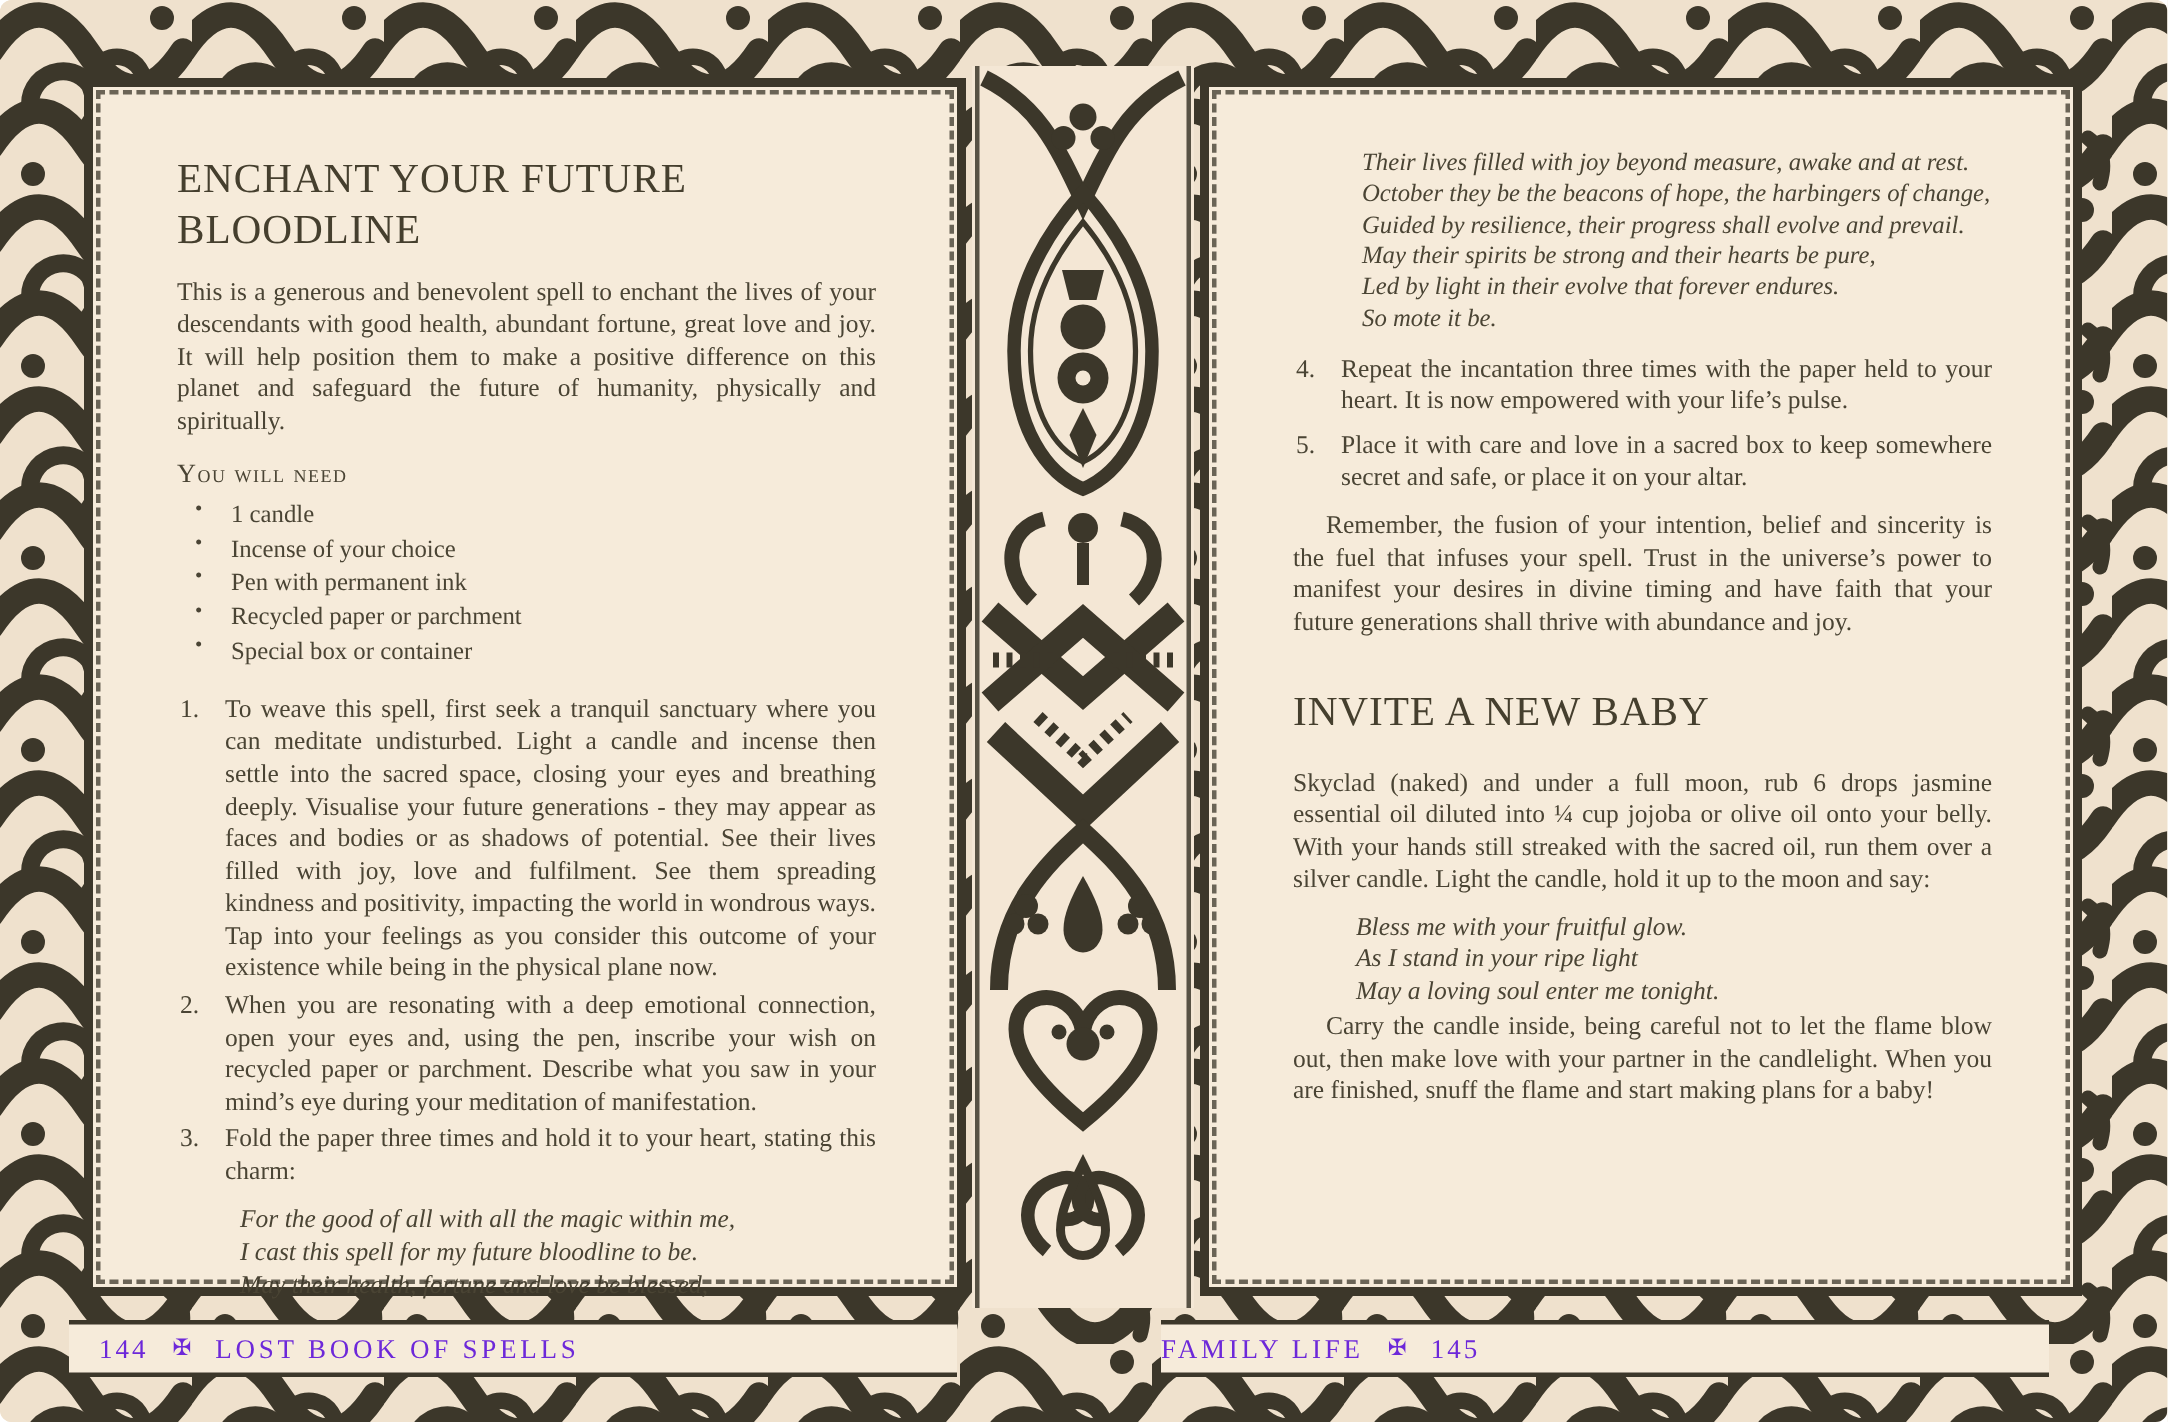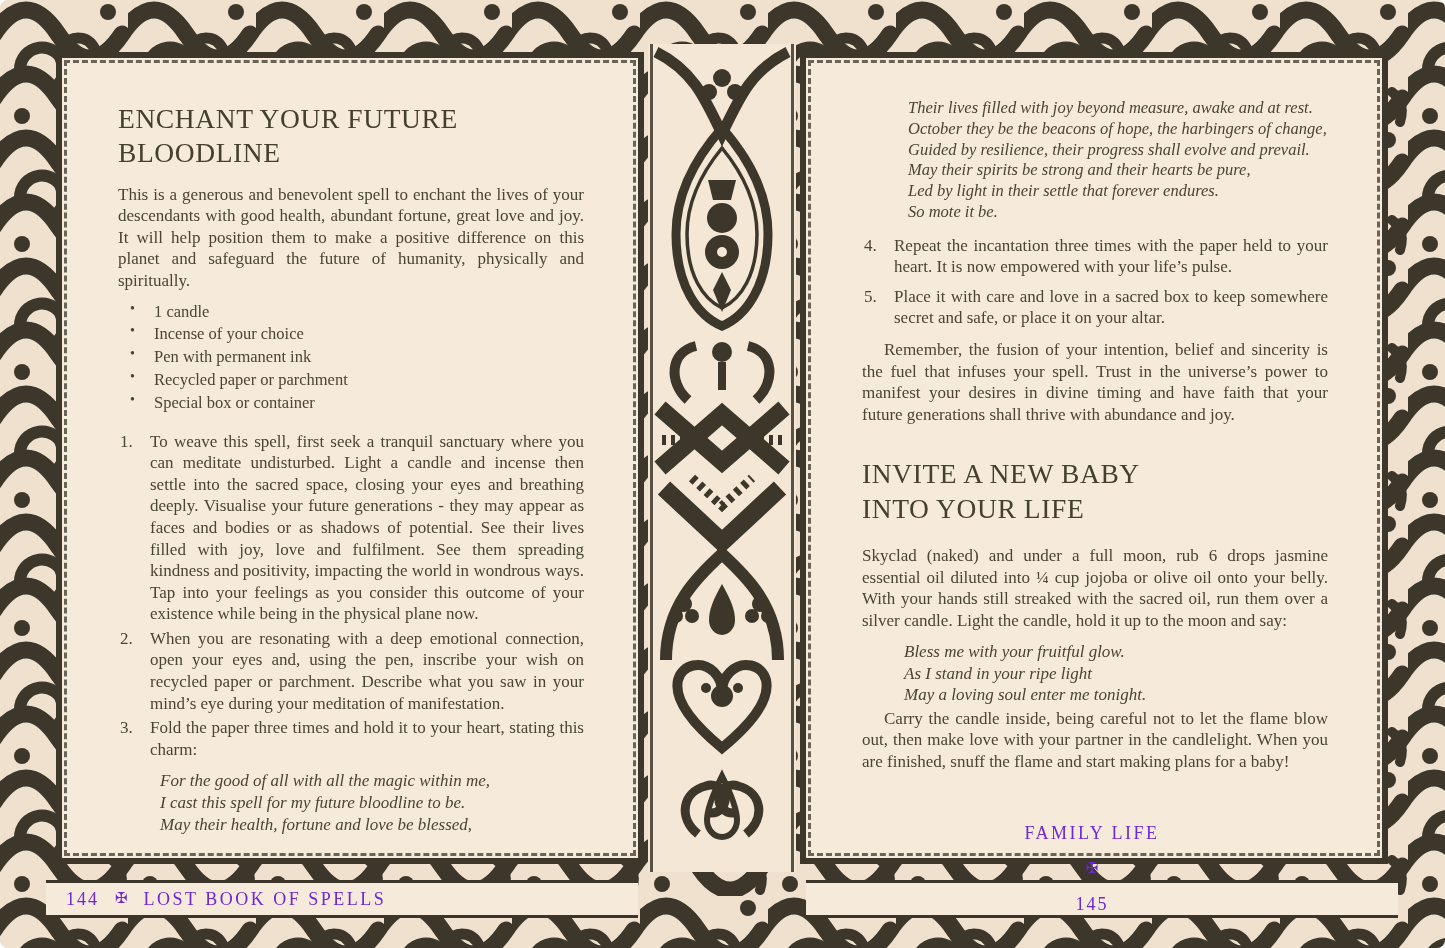--- a/index.html
+++ b/index.html
@@ -161,7 +161,7 @@
         <div>October they be the beacons of hope, the harbingers of change,</div>
         <div>Guided by resilience, their progress shall evolve and prevail.</div>
         <div>May their spirits be strong and their hearts be pure,</div>
-        <div>Led by light in their settle that forever endures.</div>
+        <div>Led by light in their evolve that forever endures.</div>
         <div>So mote it be.</div>
       </div>
       <ol class="steps">

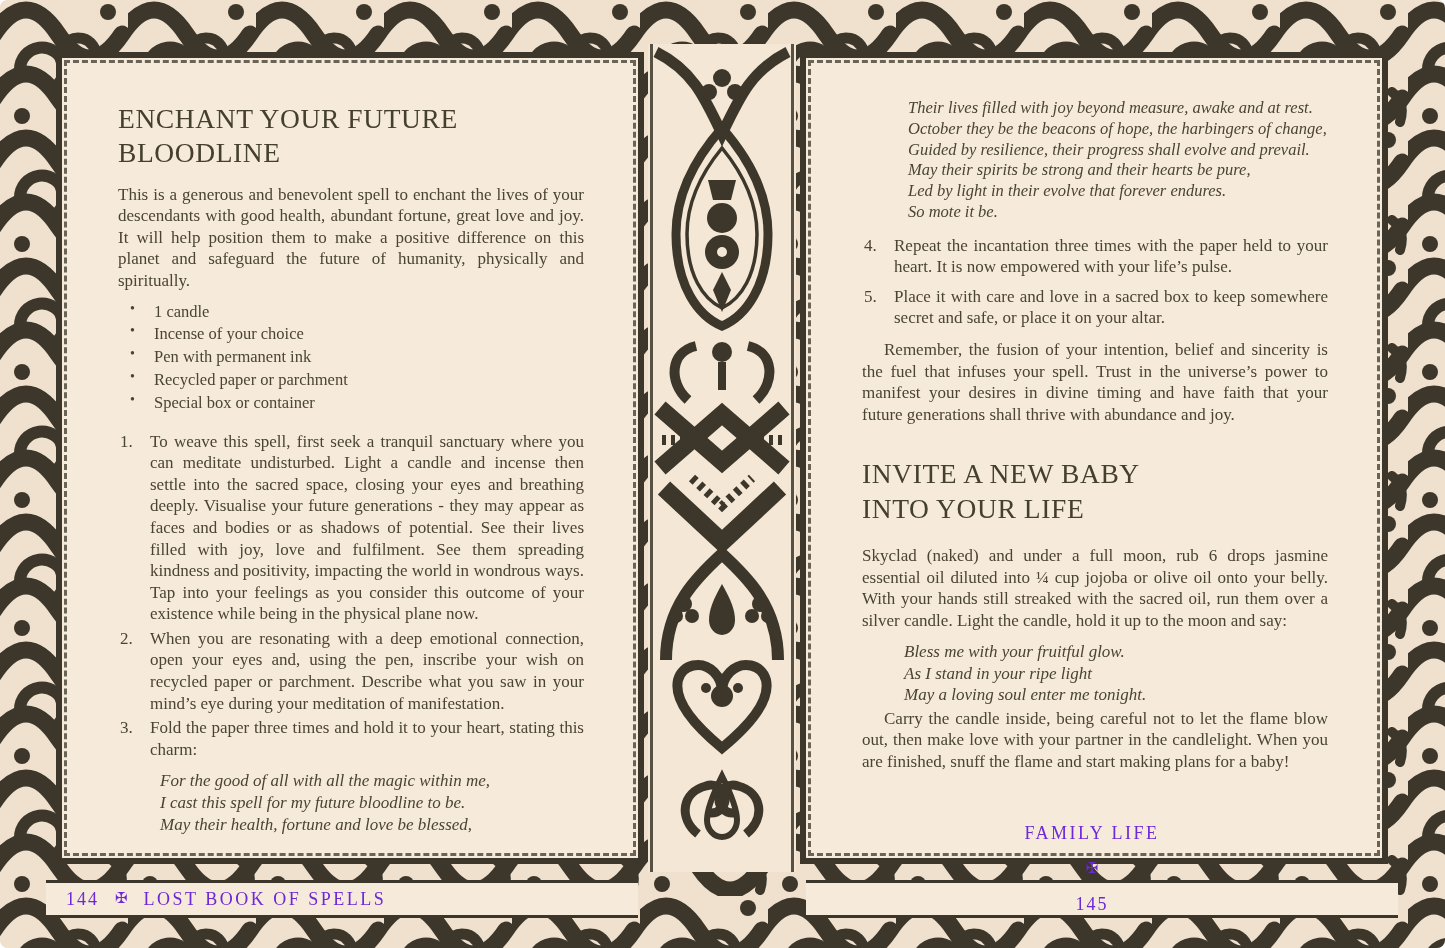--- a/index.html
+++ b/index.html
@@ -125,6 +125,7 @@
         <span>BLOODLINE</span>
       </h2>
       <p class="intro">This is a generous and benevolent spell to enchant the lives of your descendants with good health, abundant fortune, great love and joy. It will help position them to make a positive difference on this planet and safeguard the future of humanity, physically and spiritually.</p>
+      <div class="ywn">You will need</div>
       <ul class="supplies">
         <li><span class="bullet">•</span><span>1 candle</span></li>
         <li><span class="bullet">•</span><span>Incense of your choice</span></li>

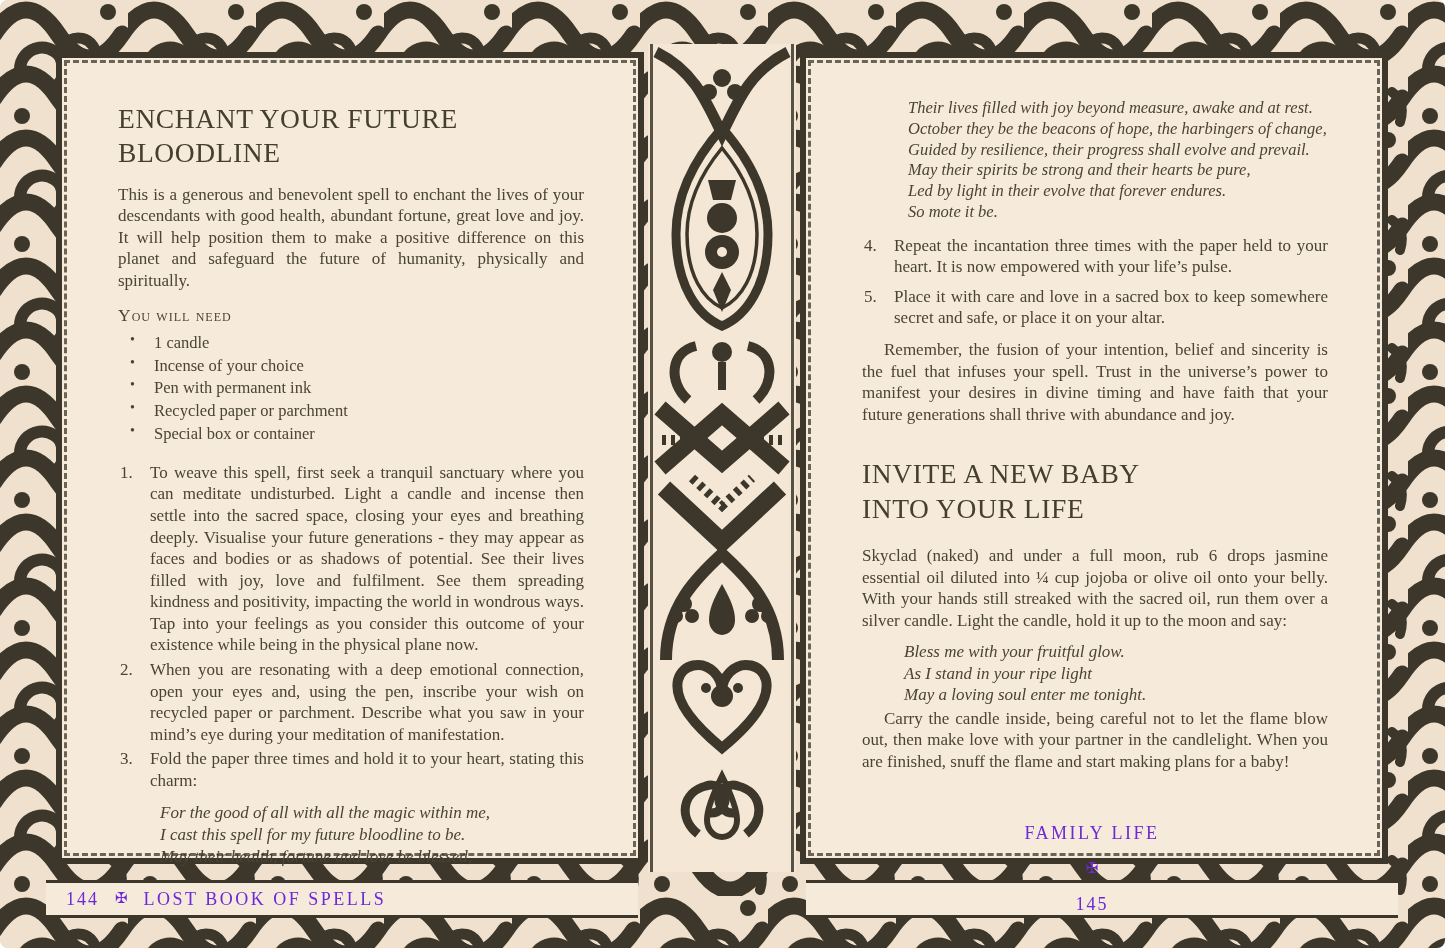--- a/index.html
+++ b/index.html
@@ -178,7 +178,6 @@
       <p class="para-indent">Remember, the fusion of your intention, belief and sincerity is the fuel that infuses your spell. Trust in the universe’s power to manifest your desires in divine timing and have faith that your future generations shall thrive with abundance and joy.</p>
       <h2 class="second">
         <span>INVITE A NEW BABY</span>
-        <span>INTO YOUR LIFE</span>
       </h2>
       <p class="intro">Skyclad (naked) and under a full moon, rub 6 drops jasmine essential oil diluted into ¼ cup jojoba or olive oil onto your belly. With your hands still streaked with the sacred oil, run them over a silver candle. Light the candle, hold it up to the moon and say:</p>
       <div class="incant">

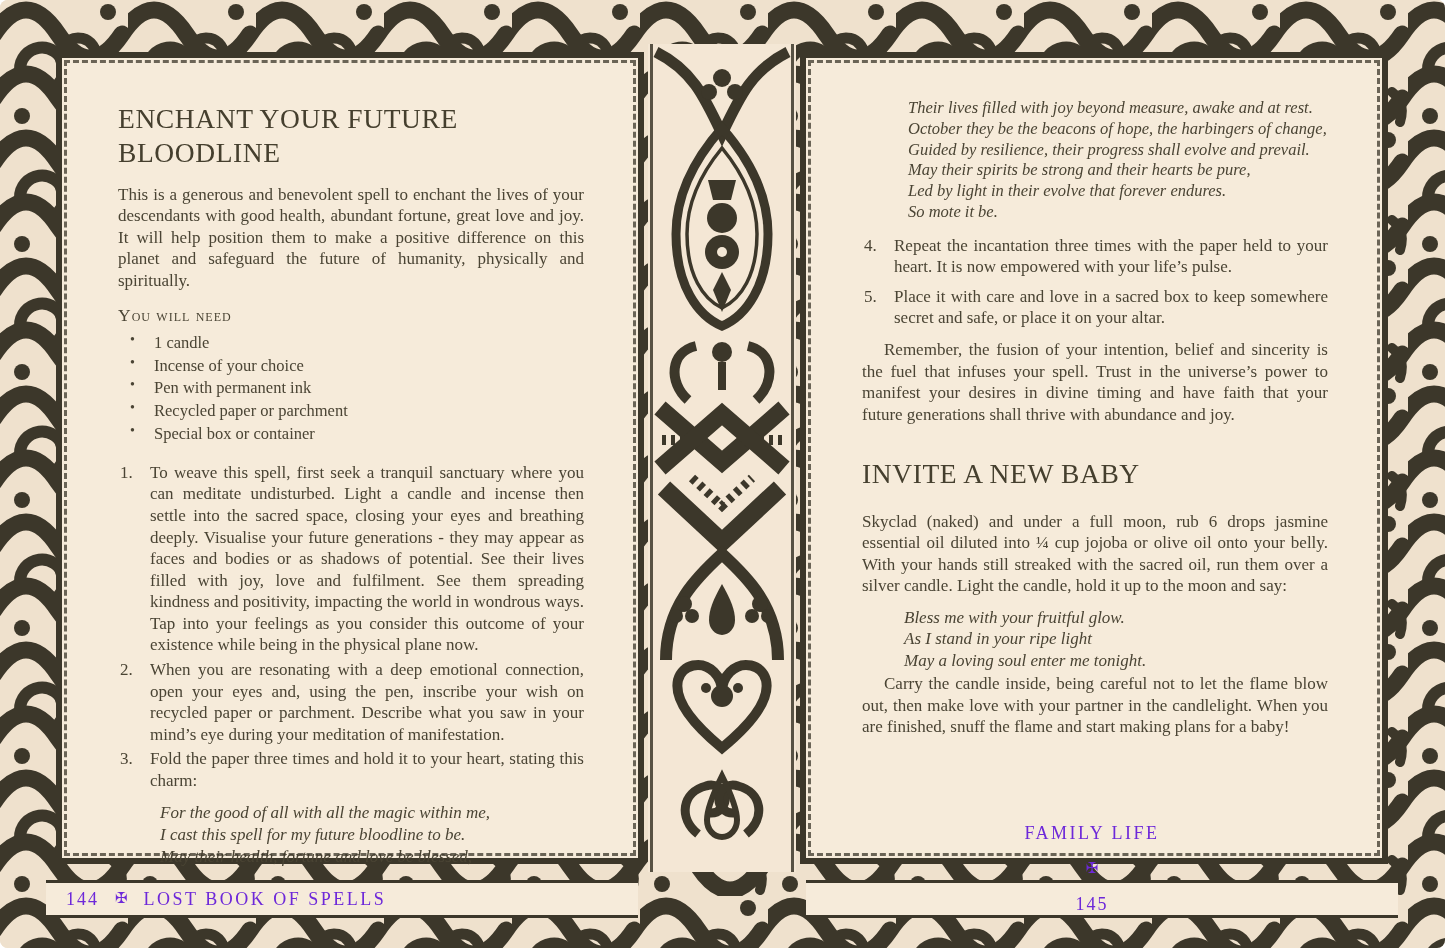--- a/index.html
+++ b/index.html
@@ -39,7 +39,7 @@
 
   .band{position:absolute;top:880px;height:38px;background:#f6ebda;border-top:3px solid #3c372a;border-bottom:3px solid #3c372a;box-sizing:border-box;display:flex;align-items:center;gap:16px;font-size:18px;letter-spacing:2.5px;color:#6d28d9;}
   .band-left{left:46px;width:592px;padding-left:20px;}
-  .band-right{left:806px;width:592px;justify-content:flex-end;padding-right:20px;flex-direction:column;}
+  .band-right{left:774px;width:592px;justify-content:flex-start;padding-right:20px;}
   .cross{font-size:15px;letter-spacing:0;position:relative;top:-1px;}
   .pagenum{letter-spacing:2px;}
 </style>

